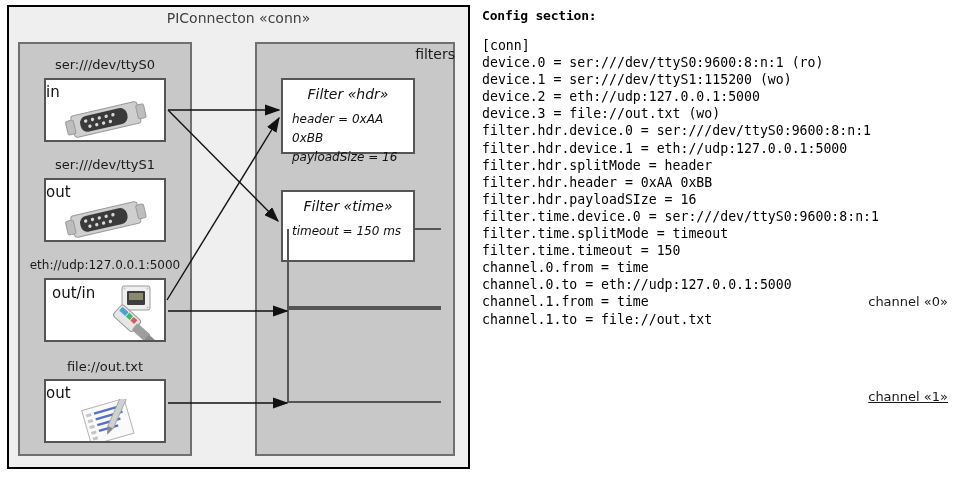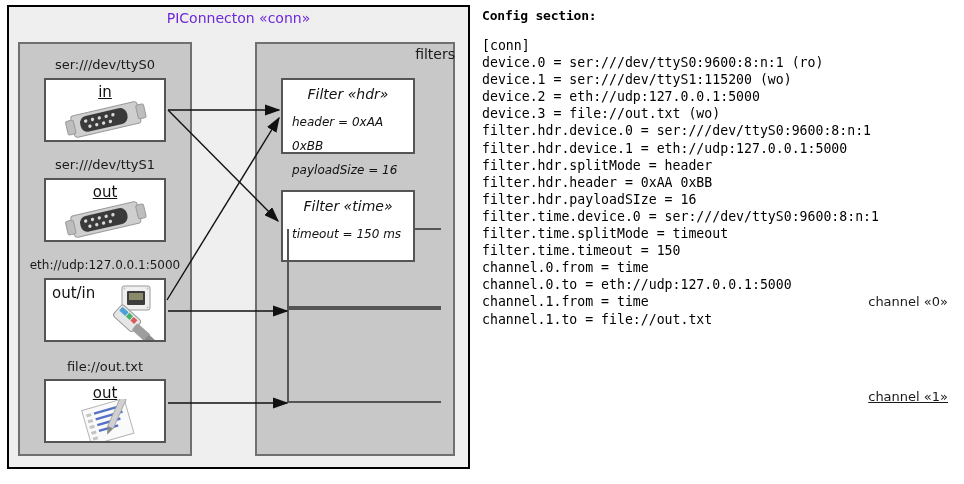--- a/index.html
+++ b/index.html
@@ -17,7 +17,7 @@
   }
   #outer-title{
     left:7px;top:10px;width:463px;text-align:center;
-    font-size:14px;color:#6d28d9;
+    font-size:14px;color:#404040;
   }
 
   

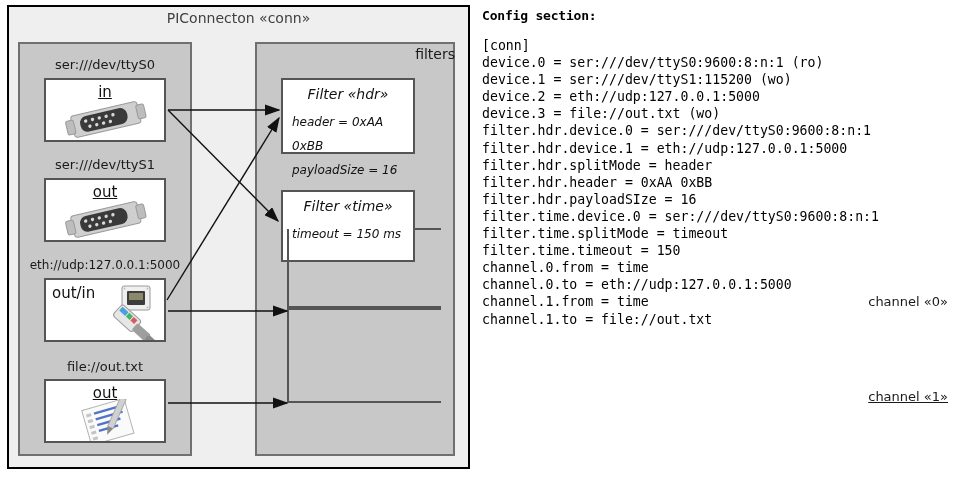--- a/index.html
+++ b/index.html
@@ -44,7 +44,7 @@
   .dev-card .card-text{
     position:absolute;font-size:15px;color:#111;line-height:1;
   }
-  .ct-center{left:0;right:0;top:5px;text-align:center;text-decoration:underline;}
+  .ct-center{left:0;right:0;top:5px;}
   .ct-left{left:6px;top:6px;text-align:left;font-size:16px;}
 
   

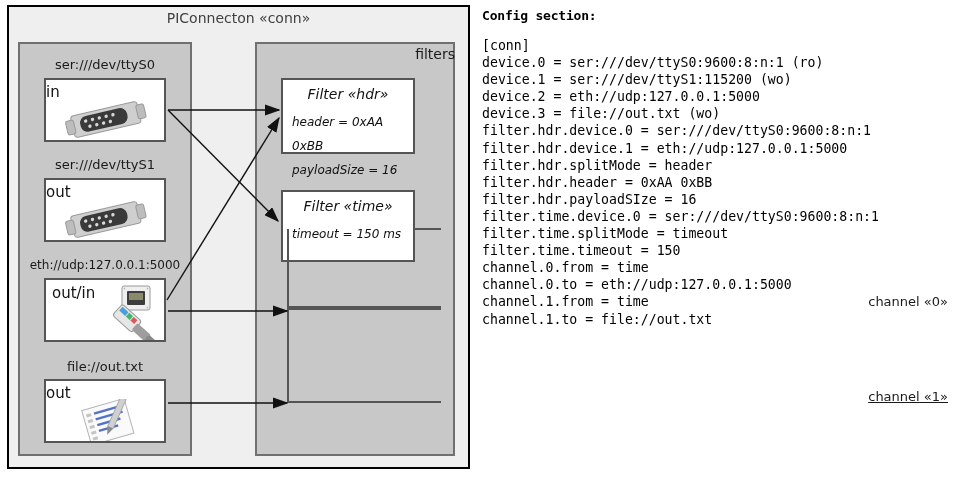--- a/index.html
+++ b/index.html
@@ -57,7 +57,7 @@
   }
   .filter-props{
     position:absolute;left:9px;top:30px;right:4px;
-    font-size:12px;color:#111;line-height:24px;
+    font-size:12px;color:#111;line-height:19px;
   }
   #filter-hdr{left:281px;top:78px;width:134px;height:76px;}
   #filter-time{left:281px;top:190px;width:134px;height:72px;}

